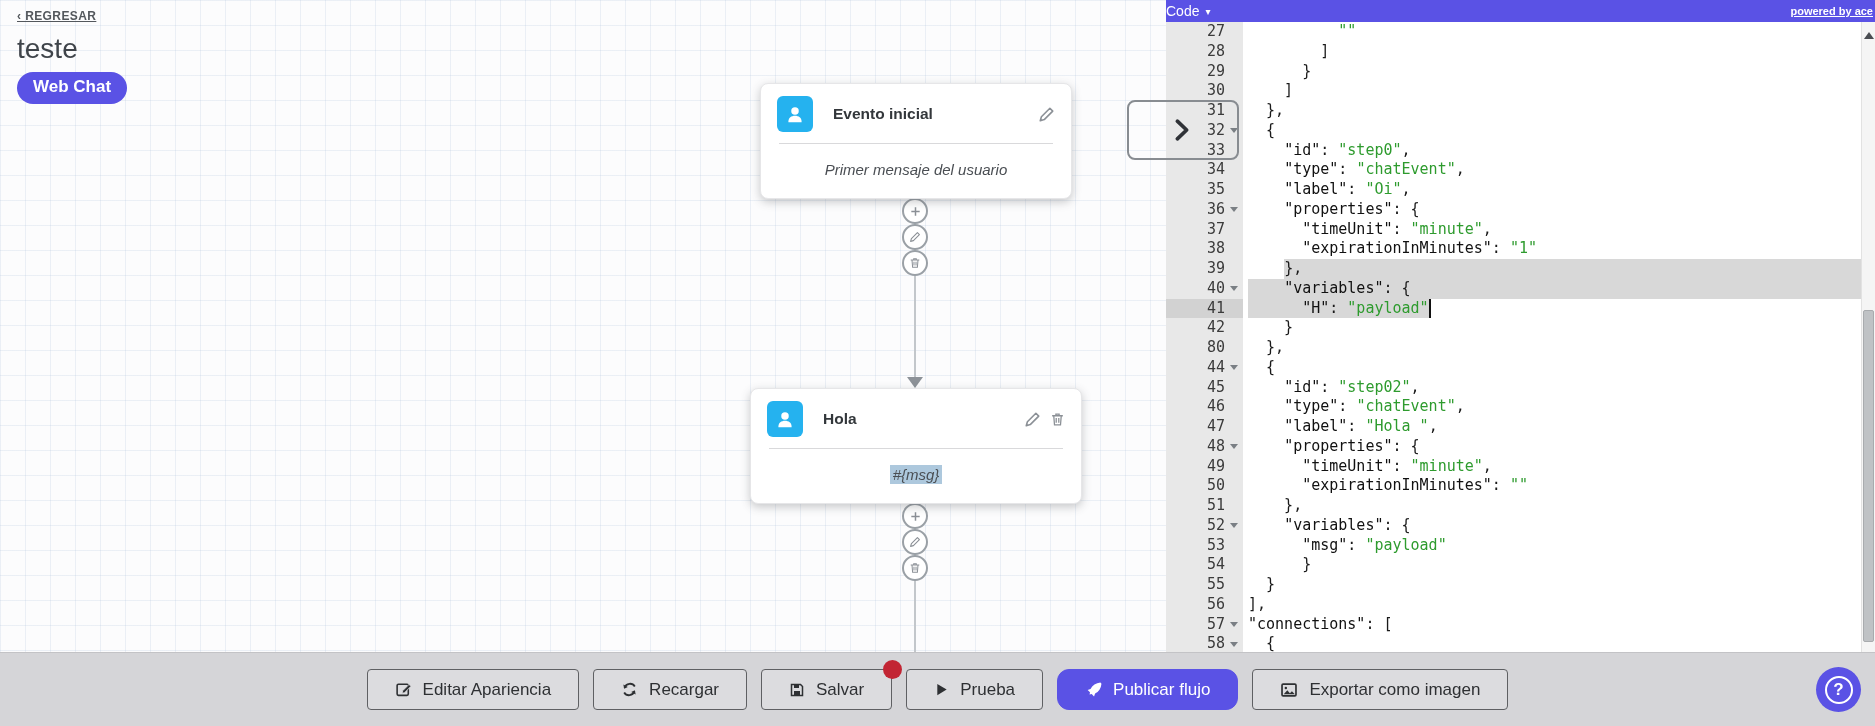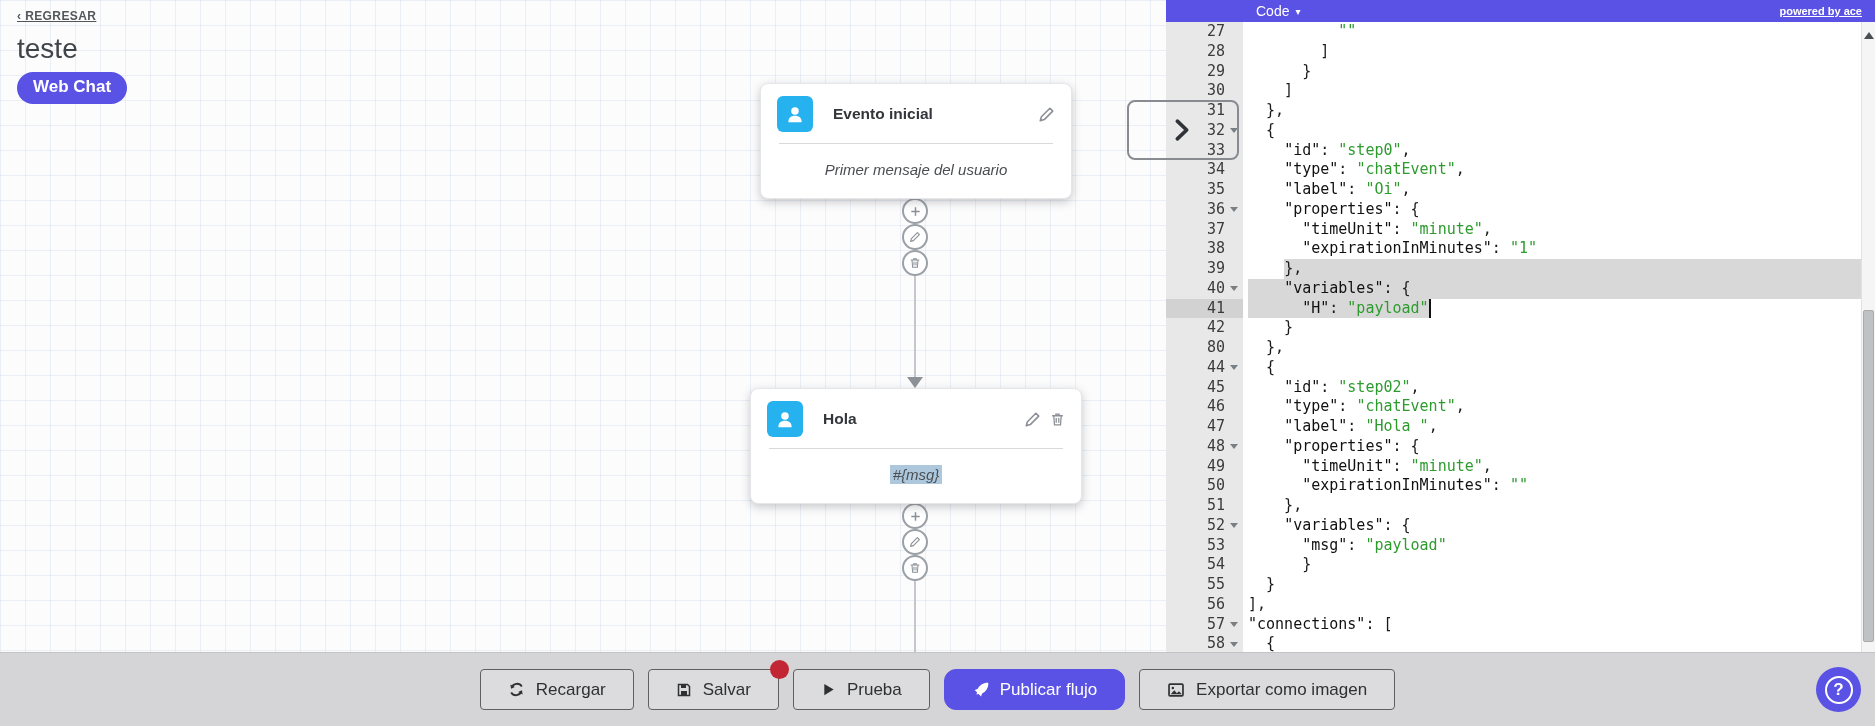--- a/index.html
+++ b/index.html
@@ -35,7 +35,7 @@
   
   .code-panel { position:absolute; left:1166px; top:0; width:709px; height:654px; background:#fff; z-index:2; }
   .code-header { position:absolute; left:0; top:0; width:100%; height:22px; background:#5a52e5; display:flex; align-items:center; z-index:4; }
-  .code-title { margin-left:90px; color:#fff; font-size:14px; display:flex; align-items:center; gap:6px; cursor:pointer; }
+  .code-title { color:#fff; font-size:14px; display:flex; align-items:center; gap:6px; cursor:pointer; }
   .code-caret { font-size:10px; }
   .powered { margin-left:auto; margin-right:13px; color:#fff; font-size:11px; font-weight:bold; text-decoration:underline; cursor:pointer; }
   .code-body { position:absolute; left:0; top:22px; right:14px; bottom:0; overflow:hidden; background:#fff; font-family:"DejaVu Sans Mono",monospace; font-size:15px; }

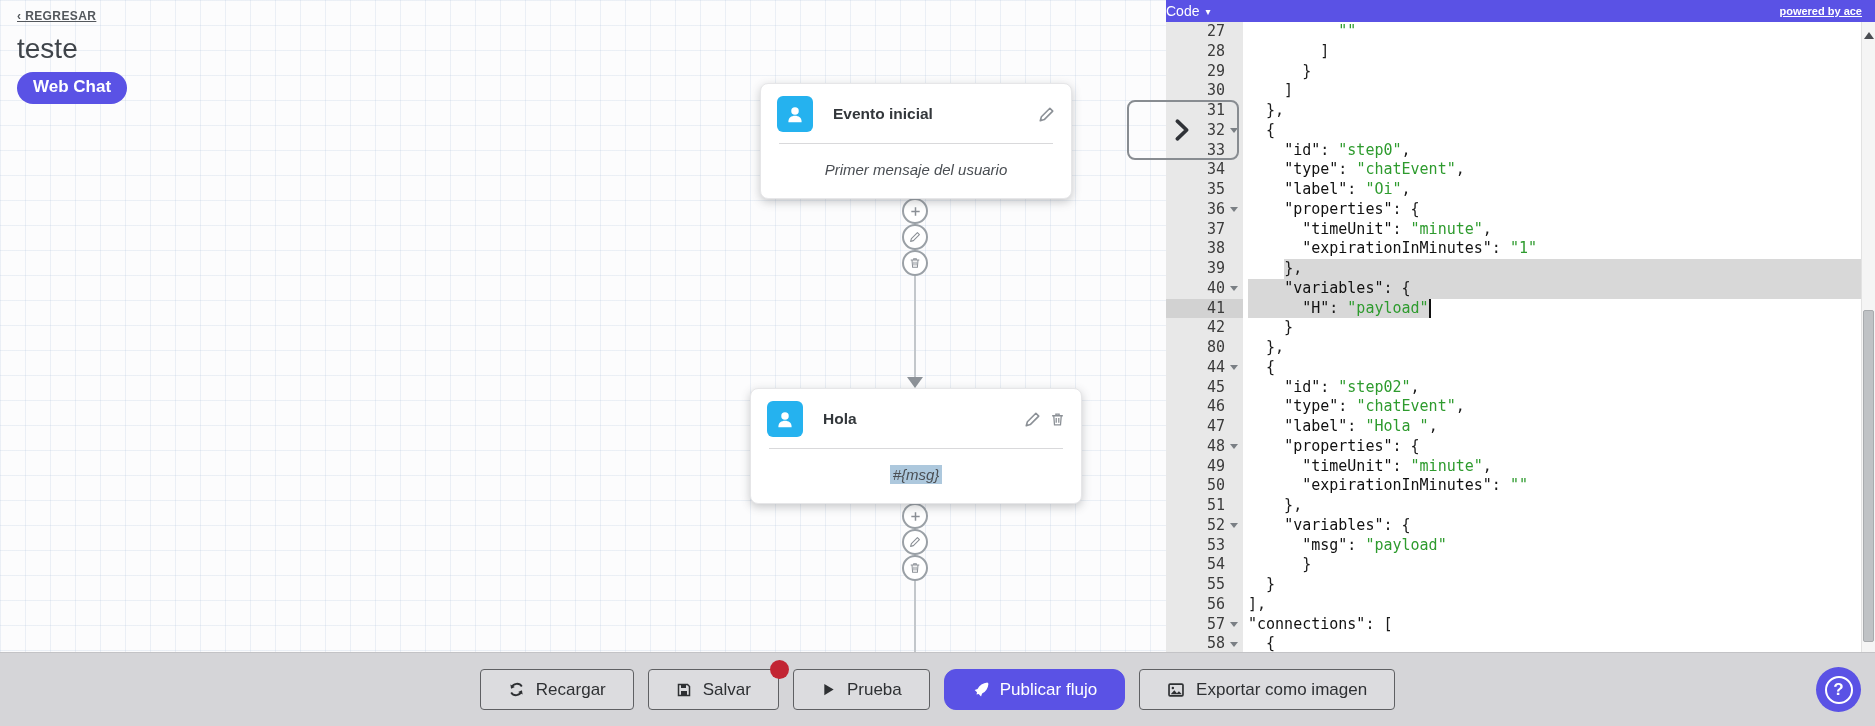--- a/index.html
+++ b/index.html
@@ -37,7 +37,7 @@
   .code-header { position:absolute; left:0; top:0; width:100%; height:22px; background:#5a52e5; display:flex; align-items:center; z-index:4; }
   .code-title { color:#fff; font-size:14px; display:flex; align-items:center; gap:6px; cursor:pointer; }
   .code-caret { font-size:10px; }
-  .powered { margin-left:auto; margin-right:13px; color:#fff; font-size:11px; font-weight:bold; text-decoration:underline; cursor:pointer; }
+  .powered { margin-left:auto; margin-right:2px; color:#fff; font-size:11px; font-weight:bold; text-decoration:underline; cursor:pointer; }
   .code-body { position:absolute; left:0; top:22px; right:14px; bottom:0; overflow:hidden; background:#fff; font-family:"DejaVu Sans Mono",monospace; font-size:15px; }
   .code-line { display:flex; height:19.75px; line-height:19.75px; align-items:stretch; }
   .gutter-cell { flex:0 0 77px; display:flex; justify-content:flex-end; align-items:center; background:#e8e8e8; color:#3b3b3b; }

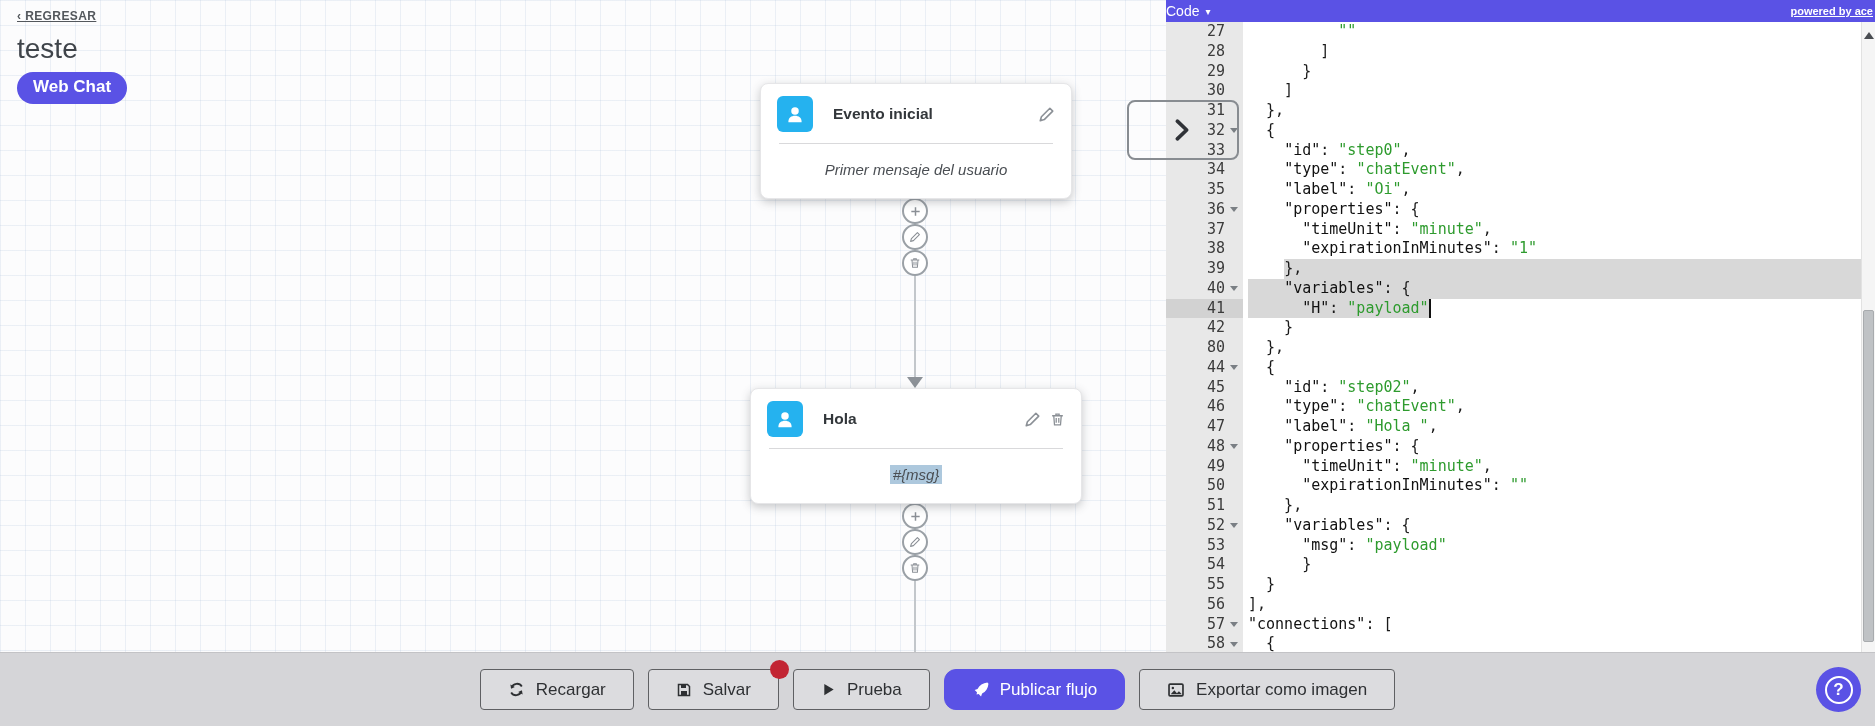--- a/index.html
+++ b/index.html
@@ -433,6 +433,13 @@
   <div class="toolbar">
     <button class="tb-btn">
       <svg width="17" height="17" viewBox="0 0 16 16">
+          <rect x="2" y="3" width="10.5" height="10.5" rx="1.2" fill="none" stroke="currentColor" stroke-width="1.5"></rect>
+          <path d="M7.2 9.2l6-6 1.8 1.8-6 6-2.3.5.5-2.3z" fill="currentColor" stroke="#dcdcdf" stroke-width=".8"></path>
+        </svg>
+      <span>Editar Apariencia</span>
+    </button>
+    <button class="tb-btn">
+      <svg width="17" height="17" viewBox="0 0 16 16">
           <path d="M13 5.2A5.3 5.3 0 0 0 3.4 6.3" fill="none" stroke="currentColor" stroke-width="1.7"></path>
           <path d="M2.2 3.4l.8 4 3.4-1.8z" fill="currentColor"></path>
           <path d="M3 10.8a5.3 5.3 0 0 0 9.6-1.1" fill="none" stroke="currentColor" stroke-width="1.7"></path>

